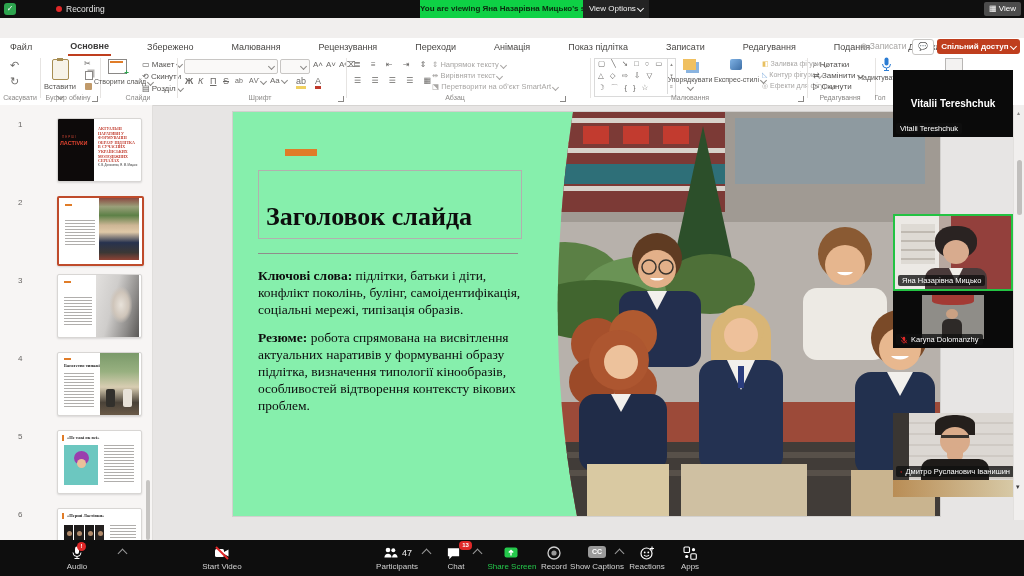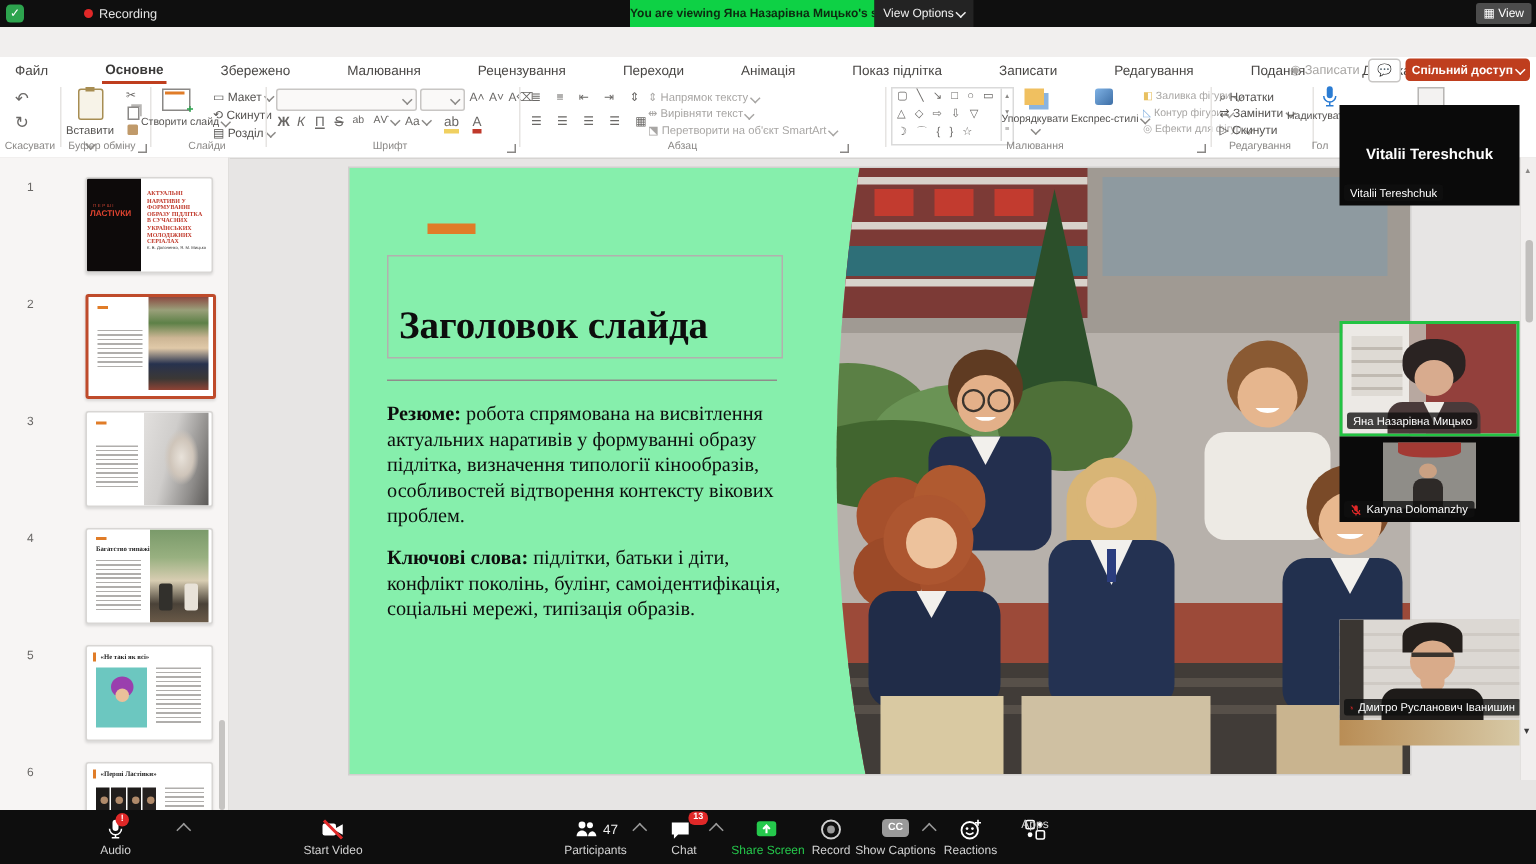--- a/index.html
+++ b/index.html
@@ -321,8 +321,8 @@
     </div>
     <div class="abs sdivider"></div>
     <div class="abs sbody">
+      <p><b>Ключові слова:</b><span> підлітки, батьки і діти, конфлікт поколінь, булінг, самоідентифікація, соціальні мережі, типізація образів.</span></p>
       <p><b>Резюме:</b><span> робота спрямована на висвітлення актуальних наративів у формуванні образу підлітка, визначення типології кінообразів, особливостей відтворення контексту вікових проблем.</span></p>
-      <p><b>Ключові слова:</b><span> підлітки, батьки і діти, конфлікт поколінь, булінг, самоідентифікація, соціальні мережі, типізація образів.</span></p>
     </div>
     <svg class="abs" style="left:302px;top:0;width:405px;height:404px" viewBox="0 0 405 404" preserveAspectRatio="none">
       <defs>

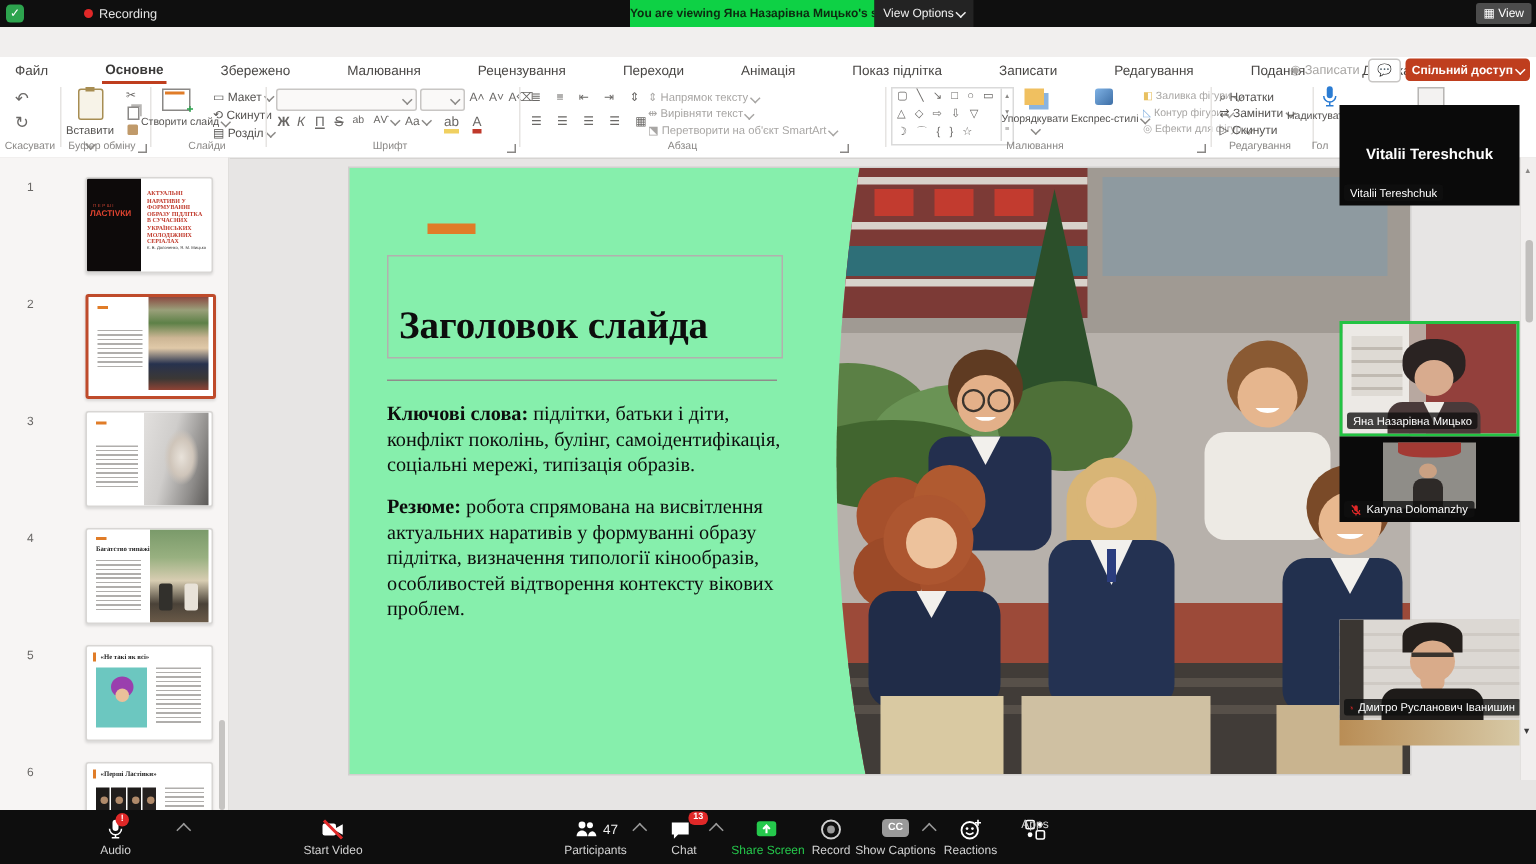--- a/index.html
+++ b/index.html
@@ -519,7 +519,7 @@
         <circle cx="11.5" cy="4.7" r="1.6" fill="#fff"></circle>
         <circle cx="4.7" cy="11.5" r="1.6" fill="#fff"></circle>
       </svg>
-    <div class="abs titem-label" style="left:668px;top:5px;width:44px">Apps</div>
+    <div class="abs titem-label" style="left:668px;top:22px;width:44px">Apps</div>
 
   </div>
 

